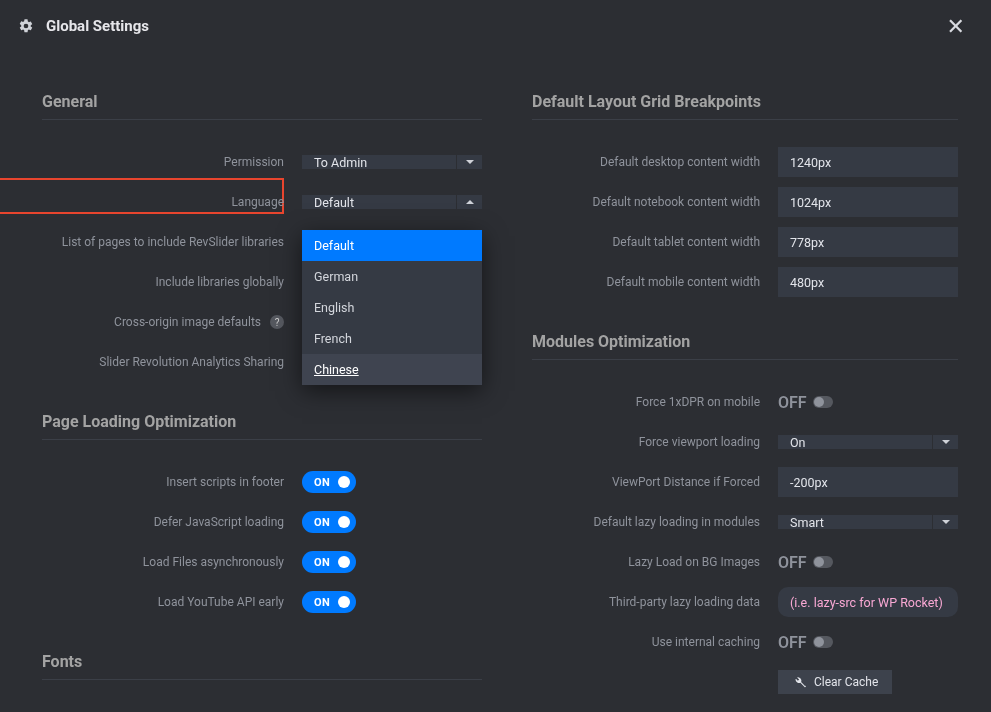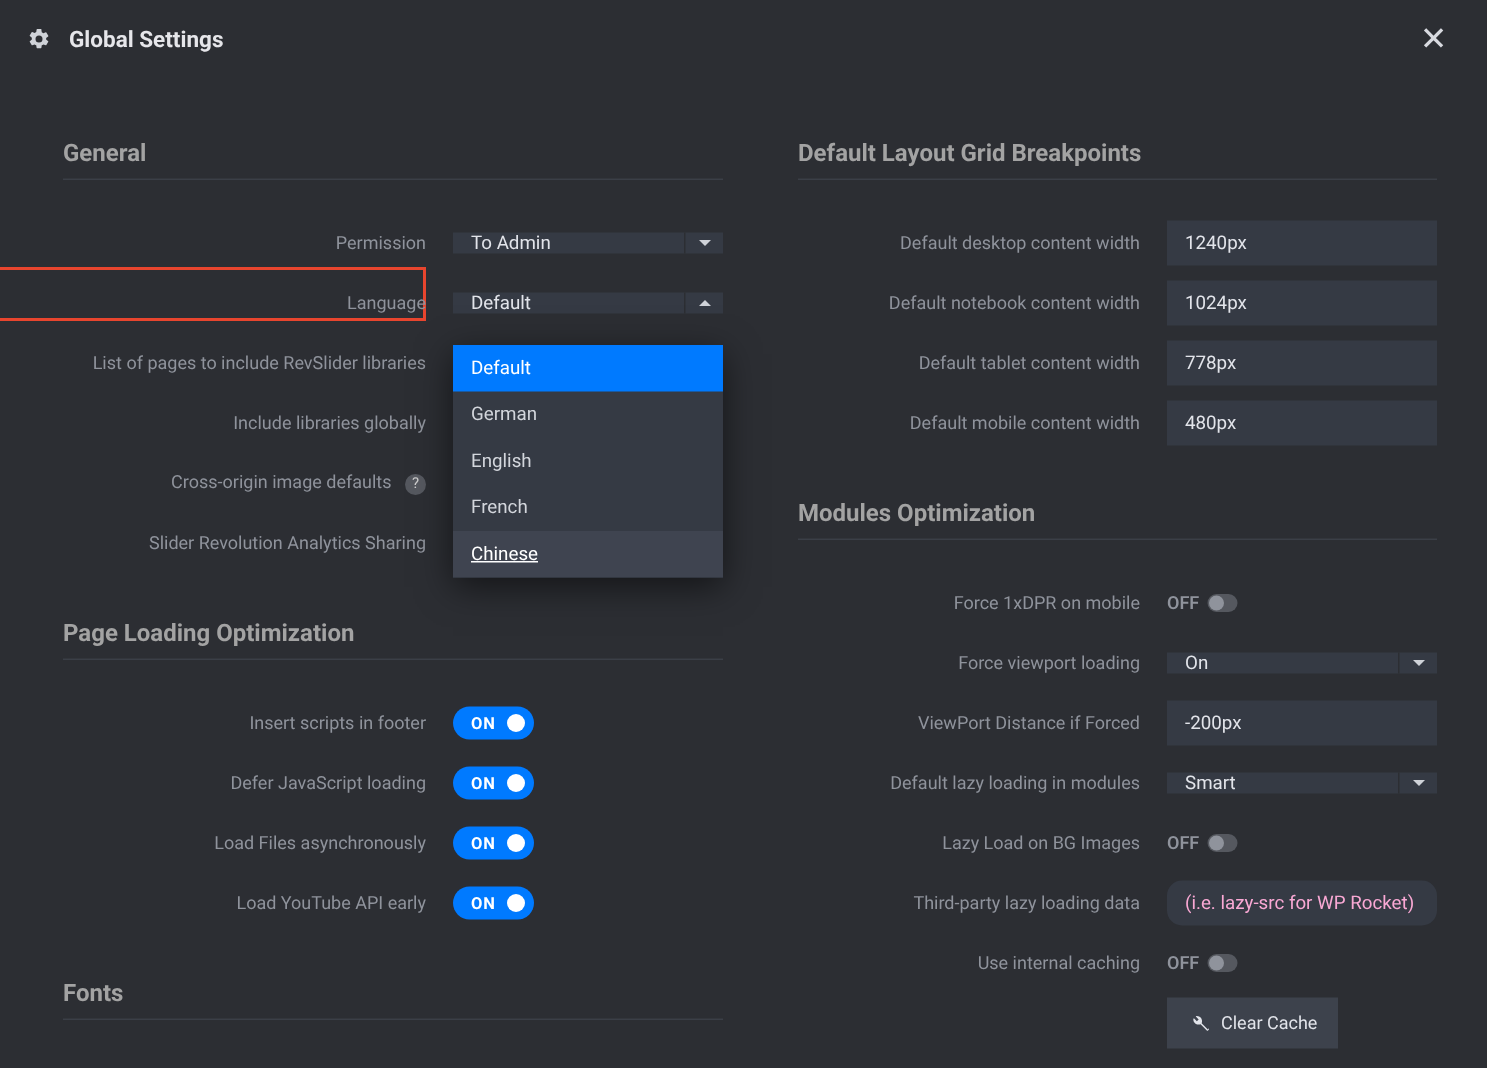--- a/index.html
+++ b/index.html
@@ -148,7 +148,7 @@
     display: inline-flex;
     align-items: center;
     color: #8f939c;
-    font-size: 12px;
+    font-size: 16px;
     font-weight: 600;
     cursor: pointer;
   }

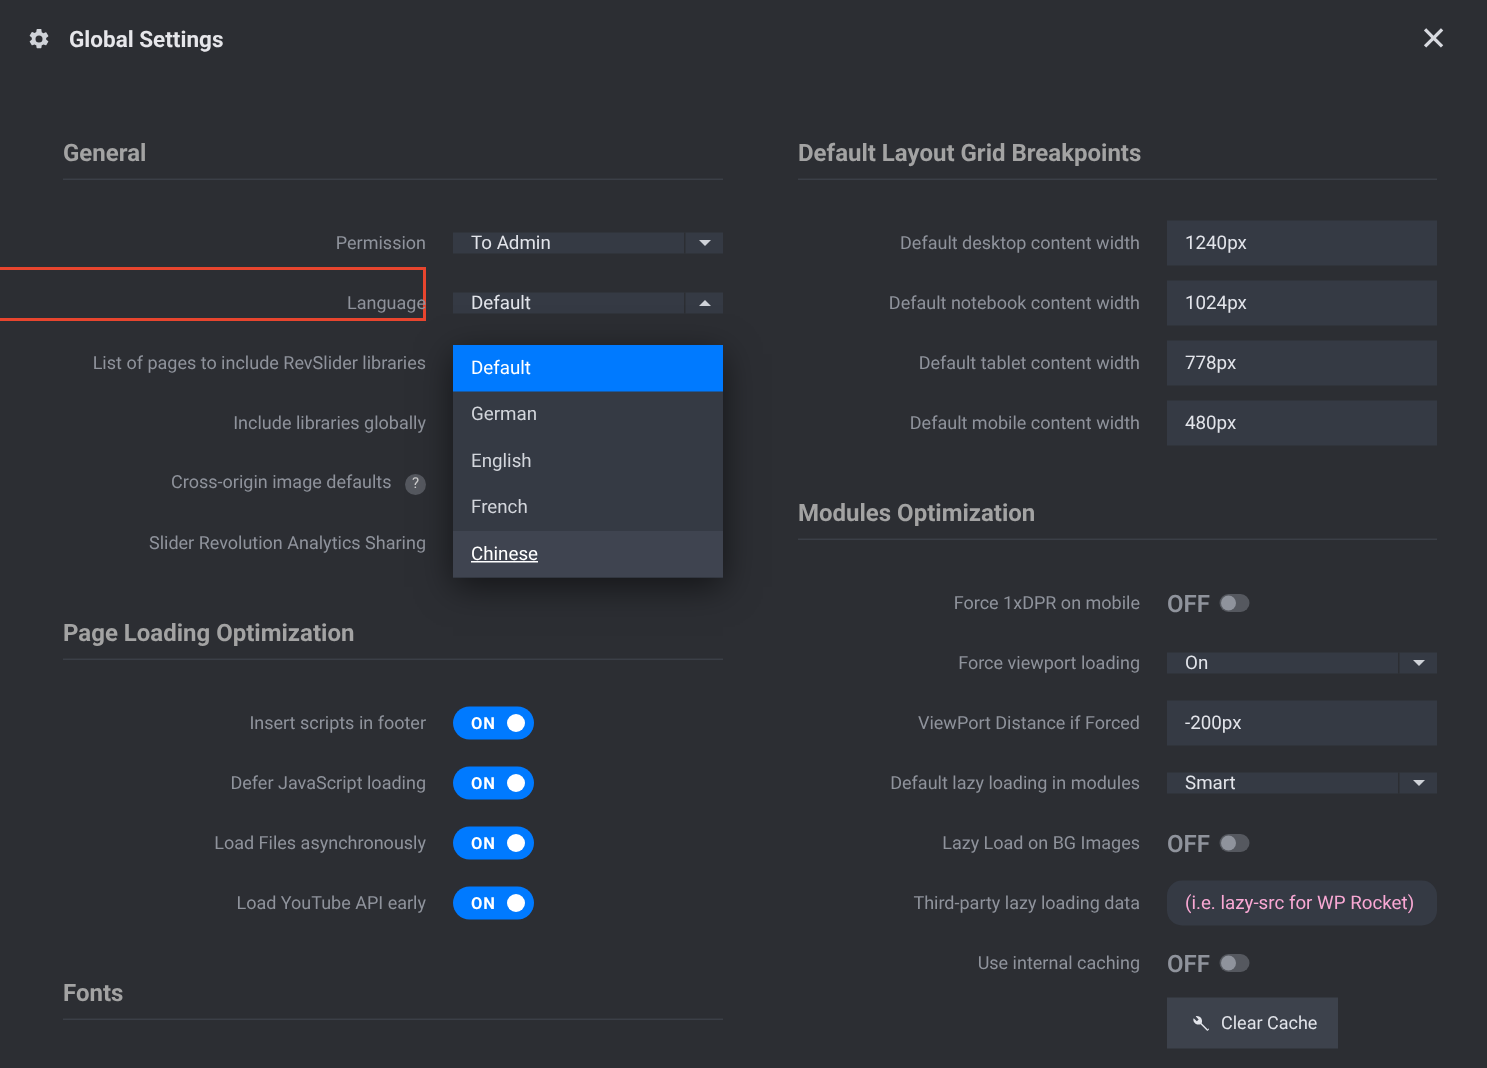--- a/index.html
+++ b/index.html
@@ -223,7 +223,7 @@
   .btn {
     display:inline-flex;
     align-items:center;
-    height:34px;
+    height:24px;
     background:#3d424c;
     color:#e2e4ea;
     font-size:12px;

